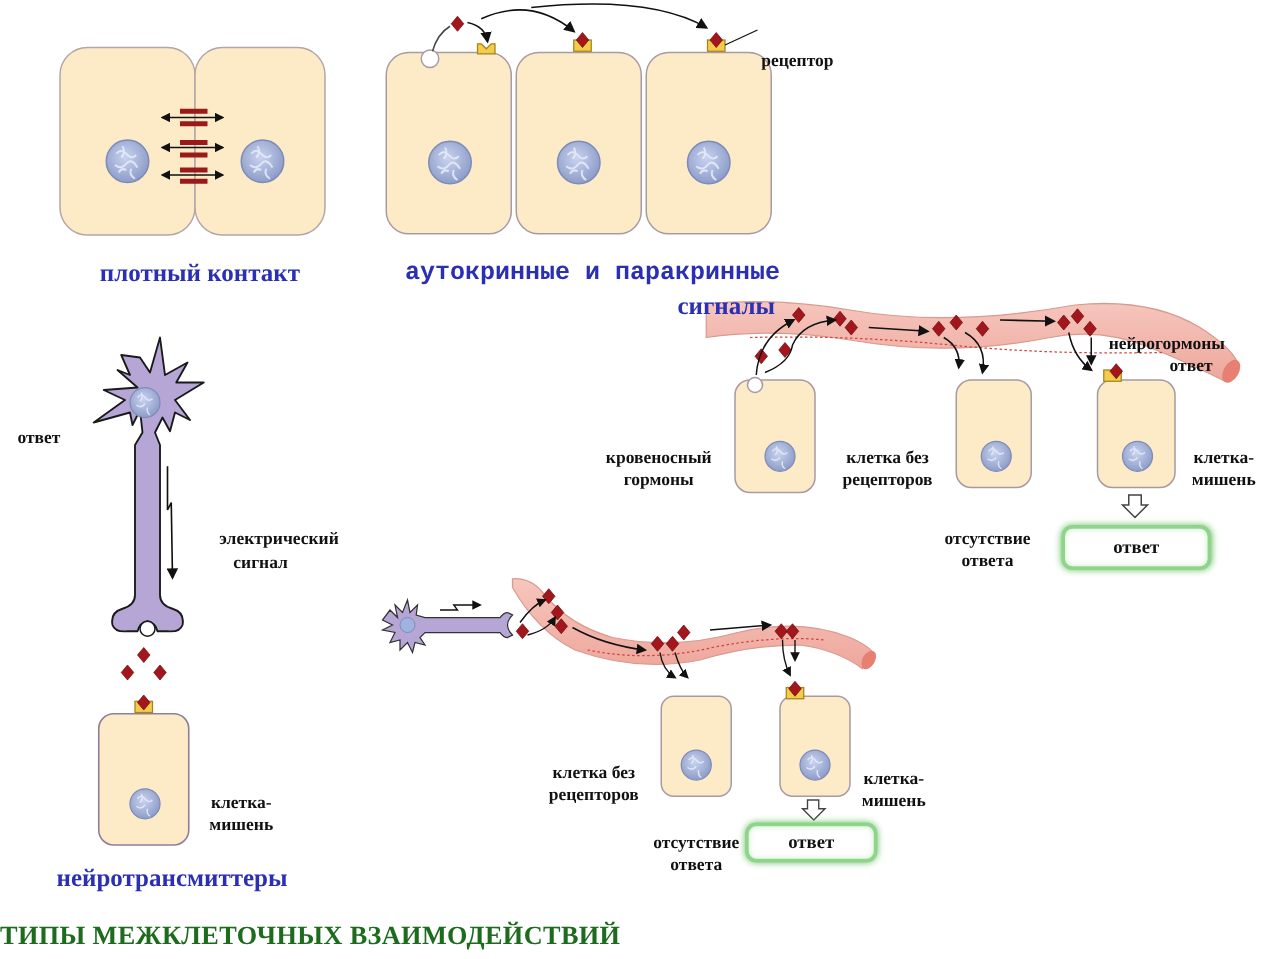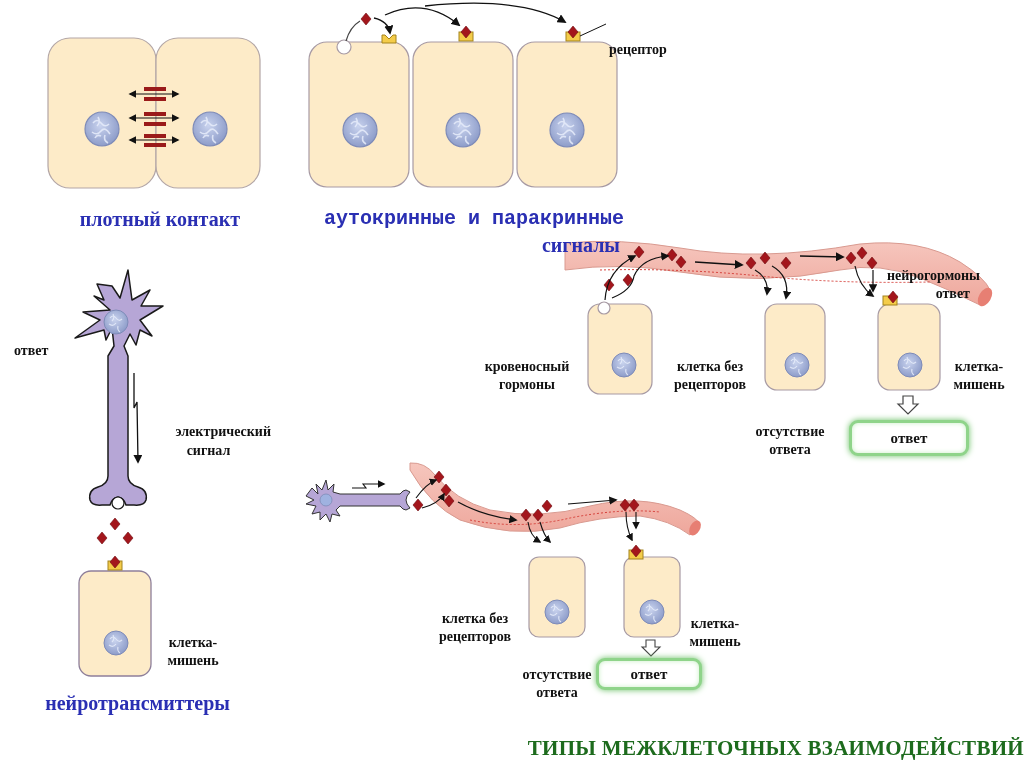--- a/index.html
+++ b/index.html
@@ -9,7 +9,7 @@
   .lbl-left { text-align:left; }
   .lbl-right { text-align:right; }
   .sect { position:absolute; font-weight:bold; color:#2a2fb3; font-size:20px; line-height:26px; text-align:right; white-space:nowrap; font-family:"Liberation Serif", "DejaVu Serif", serif; }
-  .title { position:absolute; left:0; width:1024px; top:736px; text-align:right; font-weight:bold; color:#1d6b1d; font-size:21px; letter-spacing:0.3px; font-family:"Liberation Serif", "DejaVu Serif", serif; }
+  .title { position:absolute; left:0; width:1024px; top:736px; text-align:left; font-weight:bold; color:#1d6b1d; font-size:21px; letter-spacing:0.3px; font-family:"Liberation Serif", "DejaVu Serif", serif; }
   .resp { position:absolute; height:30px; border:3px solid #8fd48a; border-radius:9px; background:#fff; box-shadow:0 0 6px #6bc066, inset 0 0 5px #c9efc6; display:flex; align-items:center; justify-content:center; font-weight:bold; font-size:15px; color:#111; font-family:"Liberation Serif", "DejaVu Serif", serif; }
 </style>
 </head>

